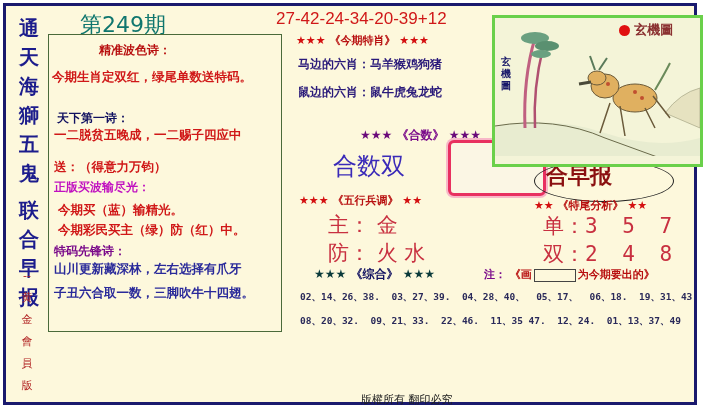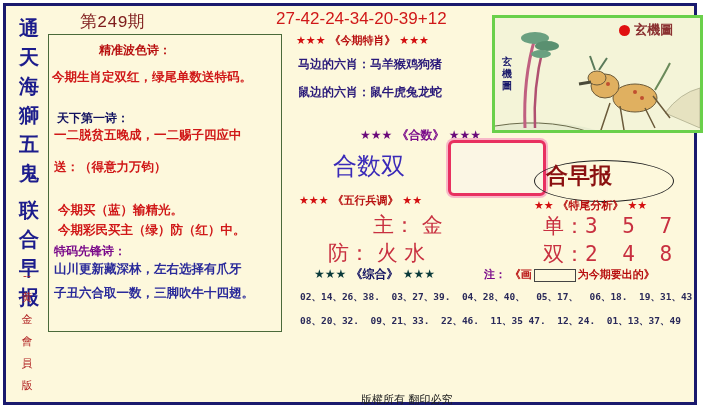--- a/index.html
+++ b/index.html
@@ -47,7 +47,7 @@
   </div>
   <div class="vsub">--黄金會員版</div>
 
-  <div class="abs" style="left:74px; top:4px; font-size:17px; color:#7f1d1d;font-family:Liberation Mono, monospace;">第249期</div>
+  <div class="abs" style="left:74px; top:4px; font-size:22px; color:#0f766e;">第249期</div>
   <div class="abs red" style="left:270px; top:3px; font-size:17px; font-family:'Liberation Sans', sans-serif;">27-42-24-34-20-39+12</div>
 
   <div class="poembox"></div>

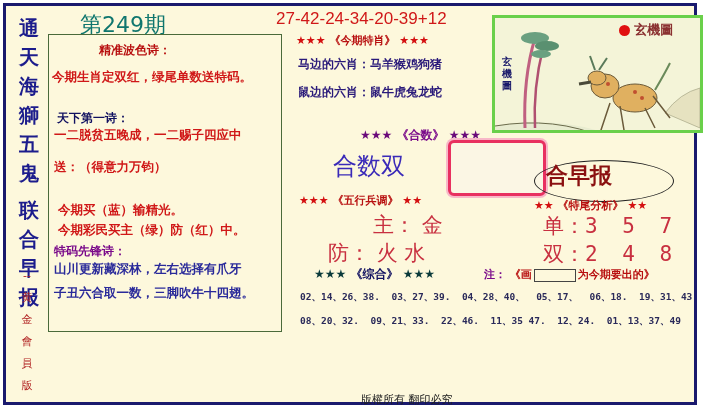--- a/index.html
+++ b/index.html
@@ -21,7 +21,7 @@
   .stars-red { color:#d41010; font-size:11px; font-weight:bold; letter-spacing:0; }
   .stars-purple { color:#6a0a7a; font-size:12px; font-weight:bold; }
   .stars-dark { color:#0a3a3a; font-size:12px; font-weight:bold; }
-  .imgbox { position:absolute; left:486px; top:9px; width:211px; height:118px; background:#f4f4d8; border:3px solid #6ad04a; box-sizing:border-box; overflow:hidden;text-align:center; }
+  .imgbox { position:absolute; left:486px; top:9px; width:211px; height:152px; background:#f4f4d8; border:3px solid #6ad04a; box-sizing:border-box; overflow:hidden; }
   .redbox { position:absolute; left:442px; top:134px; width:92px; height:50px; border:3px solid #e83060; border-radius:6px; box-shadow:0 0 0 2px #f8b8c8; background:#fbf6e4; }
   .oval { position:absolute; left:528px; top:154px; width:138px; height:40px; border:1.5px solid #222; border-radius:50%; }
   .nums { font-family:"DejaVu Sans Mono", monospace; font-size:9.5px; font-weight:bold; color:#2a2a5a; }

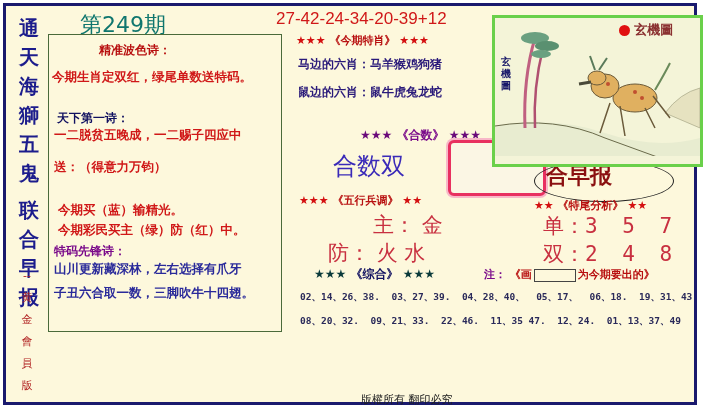--- a/index.html
+++ b/index.html
@@ -56,6 +56,7 @@
   <div class="abs phead navy" style="left:51px; top:104px;">天下第一诗：</div>
   <div class="abs pline red" style="left:48px; top:121px;">一二脱贫五晚成，一二赐子四应中</div>
   <div class="abs pline red" style="left:48px; top:153px;">送：（得意力万钧）</div>
+  <div class="abs phead magenta" style="left:48px; top:173px;">正版买波输尽光：</div>
   <div class="abs pline red" style="left:52px; top:196px;">今期买（蓝）输精光。</div>
   <div class="abs pline red" style="left:52px; top:216px;">今期彩民买主（绿）防（红）中。</div>
   <div class="abs phead purple" style="left:48px; top:237px;">特码先锋诗：</div>

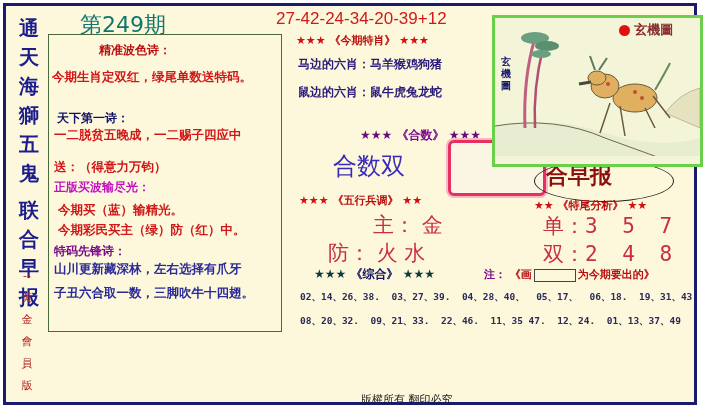--- a/index.html
+++ b/index.html
@@ -119,7 +119,7 @@
     <span class="dred">《五行兵调》</span>
     <span class="stars-red">★★</span>
   </div>
-  <div class="abs" style="left:322px; top:205px; font-size:21px; color:#c83040;margin-left:45px;">
+  <div class="abs" style="left:322px; top:205px; font-size:21px; color:#c83040;">
     <span>主：</span>
     <span>金</span>
   </div>

